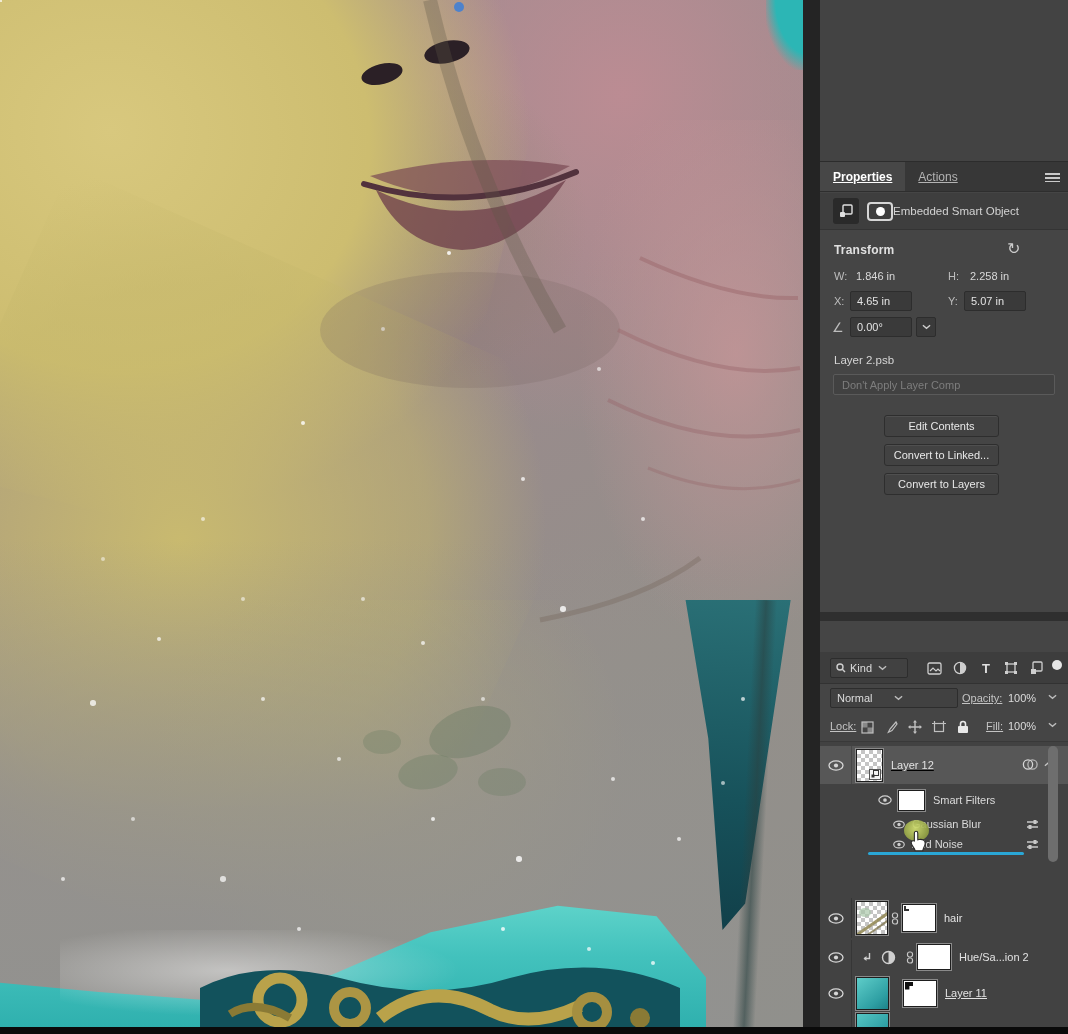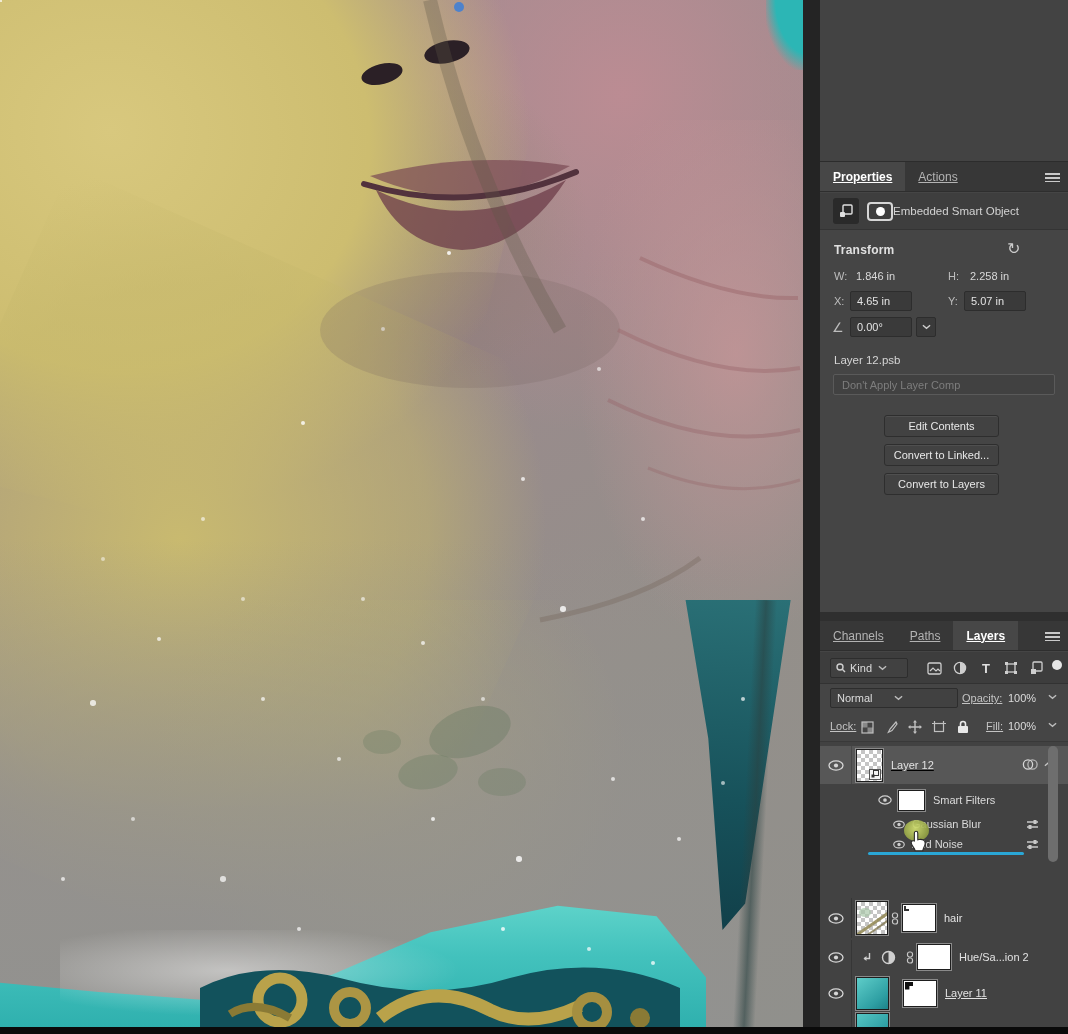--- a/index.html
+++ b/index.html
@@ -242,7 +242,7 @@
   </div>
 
   <div id="psb-row">
-    <div class="psb-name">Layer 12.psb</div>
+    <div class="psb-name">Layer 2.psb</div>
     <div class="comp-select">
       <span>Don't Apply Layer Comp</span>
     </div>

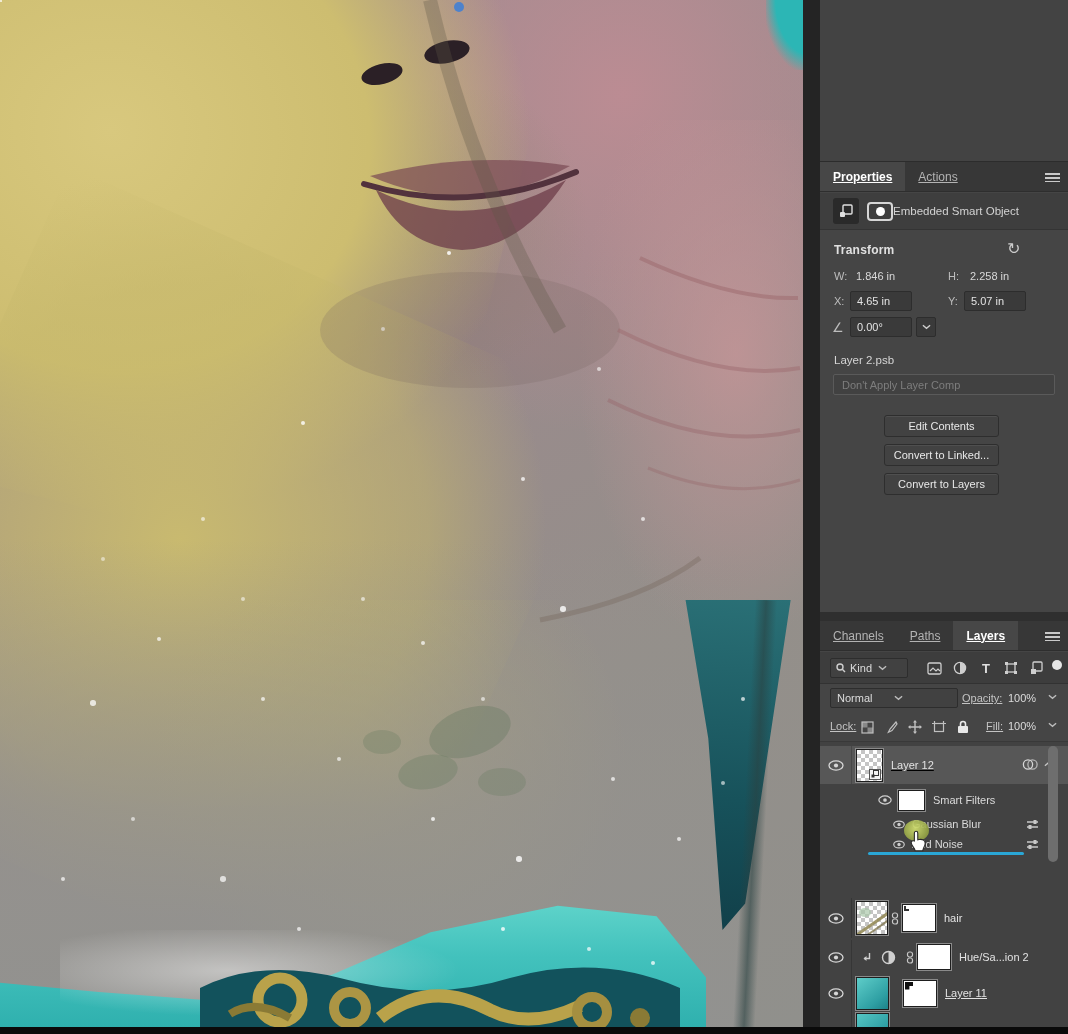--- a/index.html
+++ b/index.html
@@ -254,12 +254,6 @@
 
   <div id="dock-divider"></div>
 
-  <div class="tabbar" id="layers-tabbar">
-    <div class="tab">Channels</div>
-    <div class="tab">Paths</div>
-    <div class="tab active">Layers</div>
-    <div class="hamburger"></div>
-  </div>
 
   <div id="filter-row">
     <div class="kind-combo">

